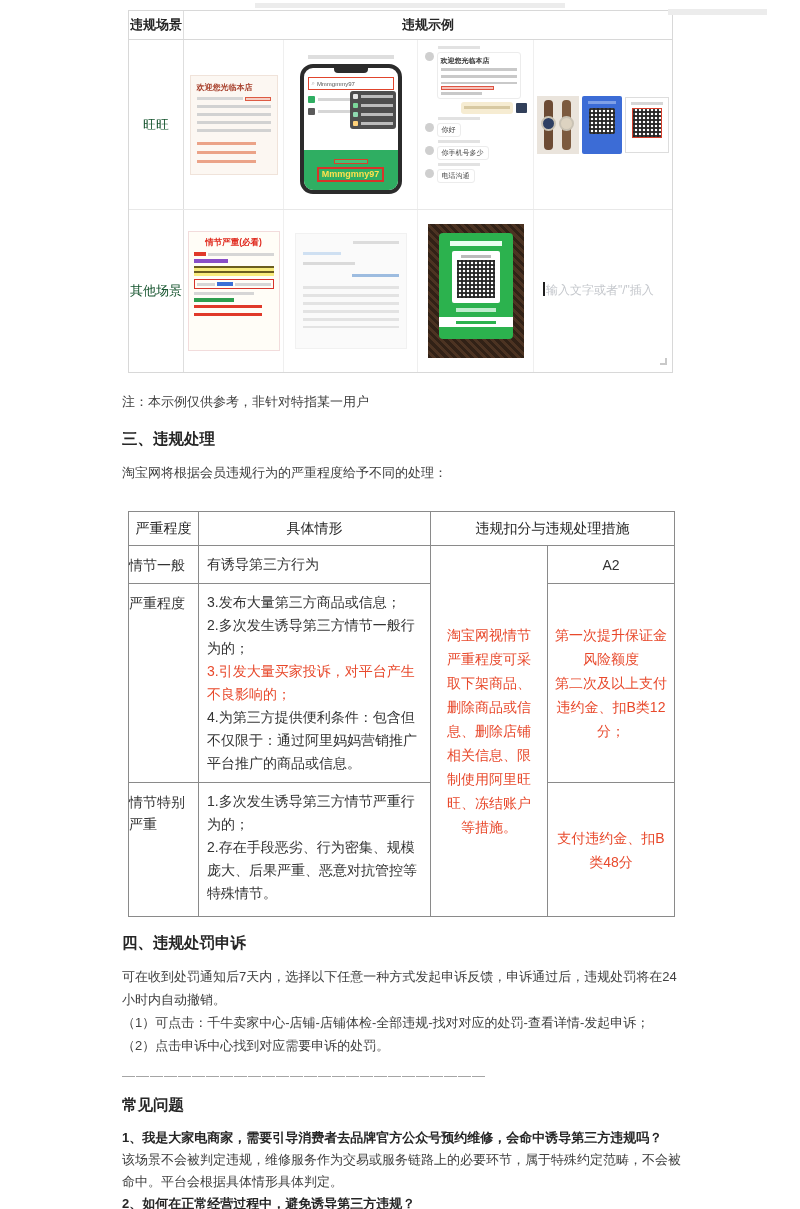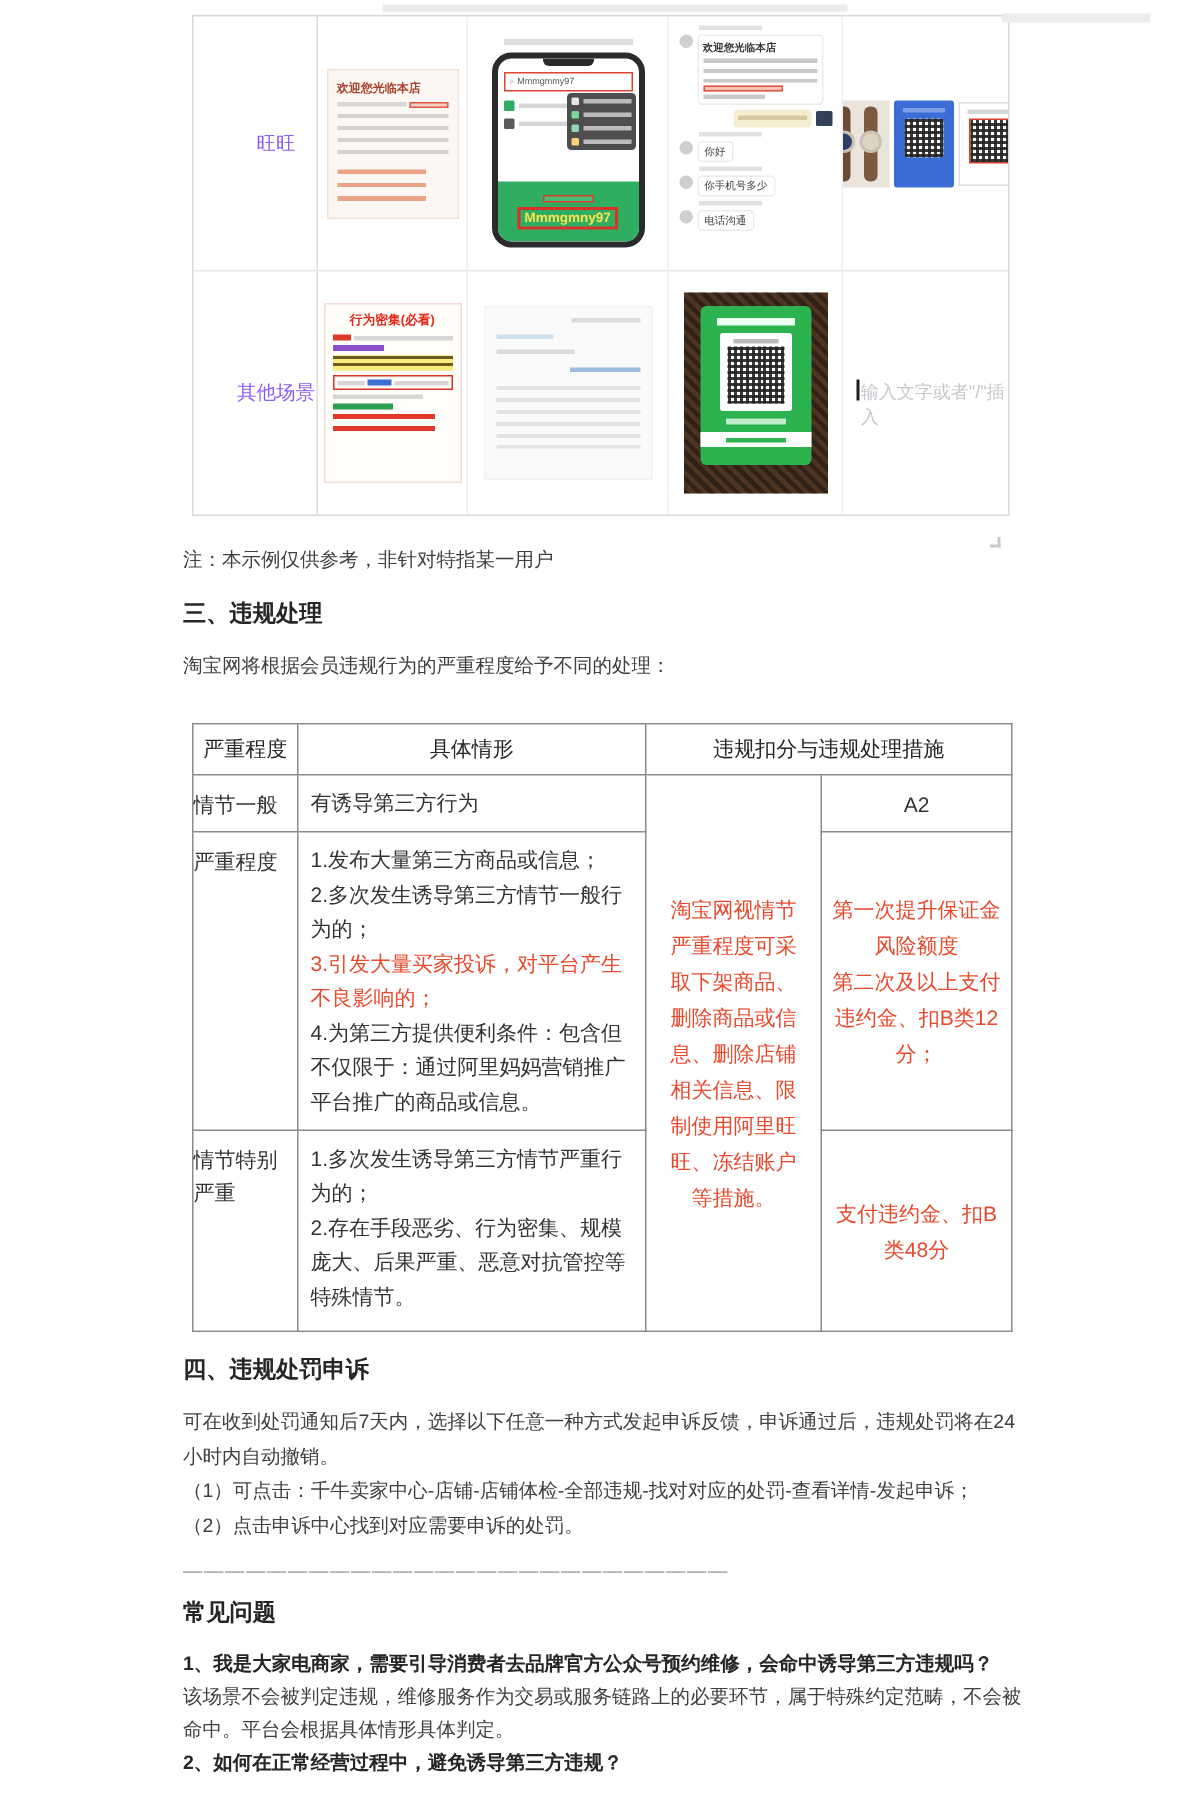--- a/index.html
+++ b/index.html
@@ -182,6 +182,10 @@
 <div class="sliver sliver2"></div>
 
 <div class="t1">
+  <div class="t1-header">
+    <div class="hc labelcol">违规场景</div>
+    <div class="hc hc2">违规示例</div>
+  </div>
 
   <div class="t1-row row-wangwang">
     <div class="rowlabel labelcol">旺旺</div>

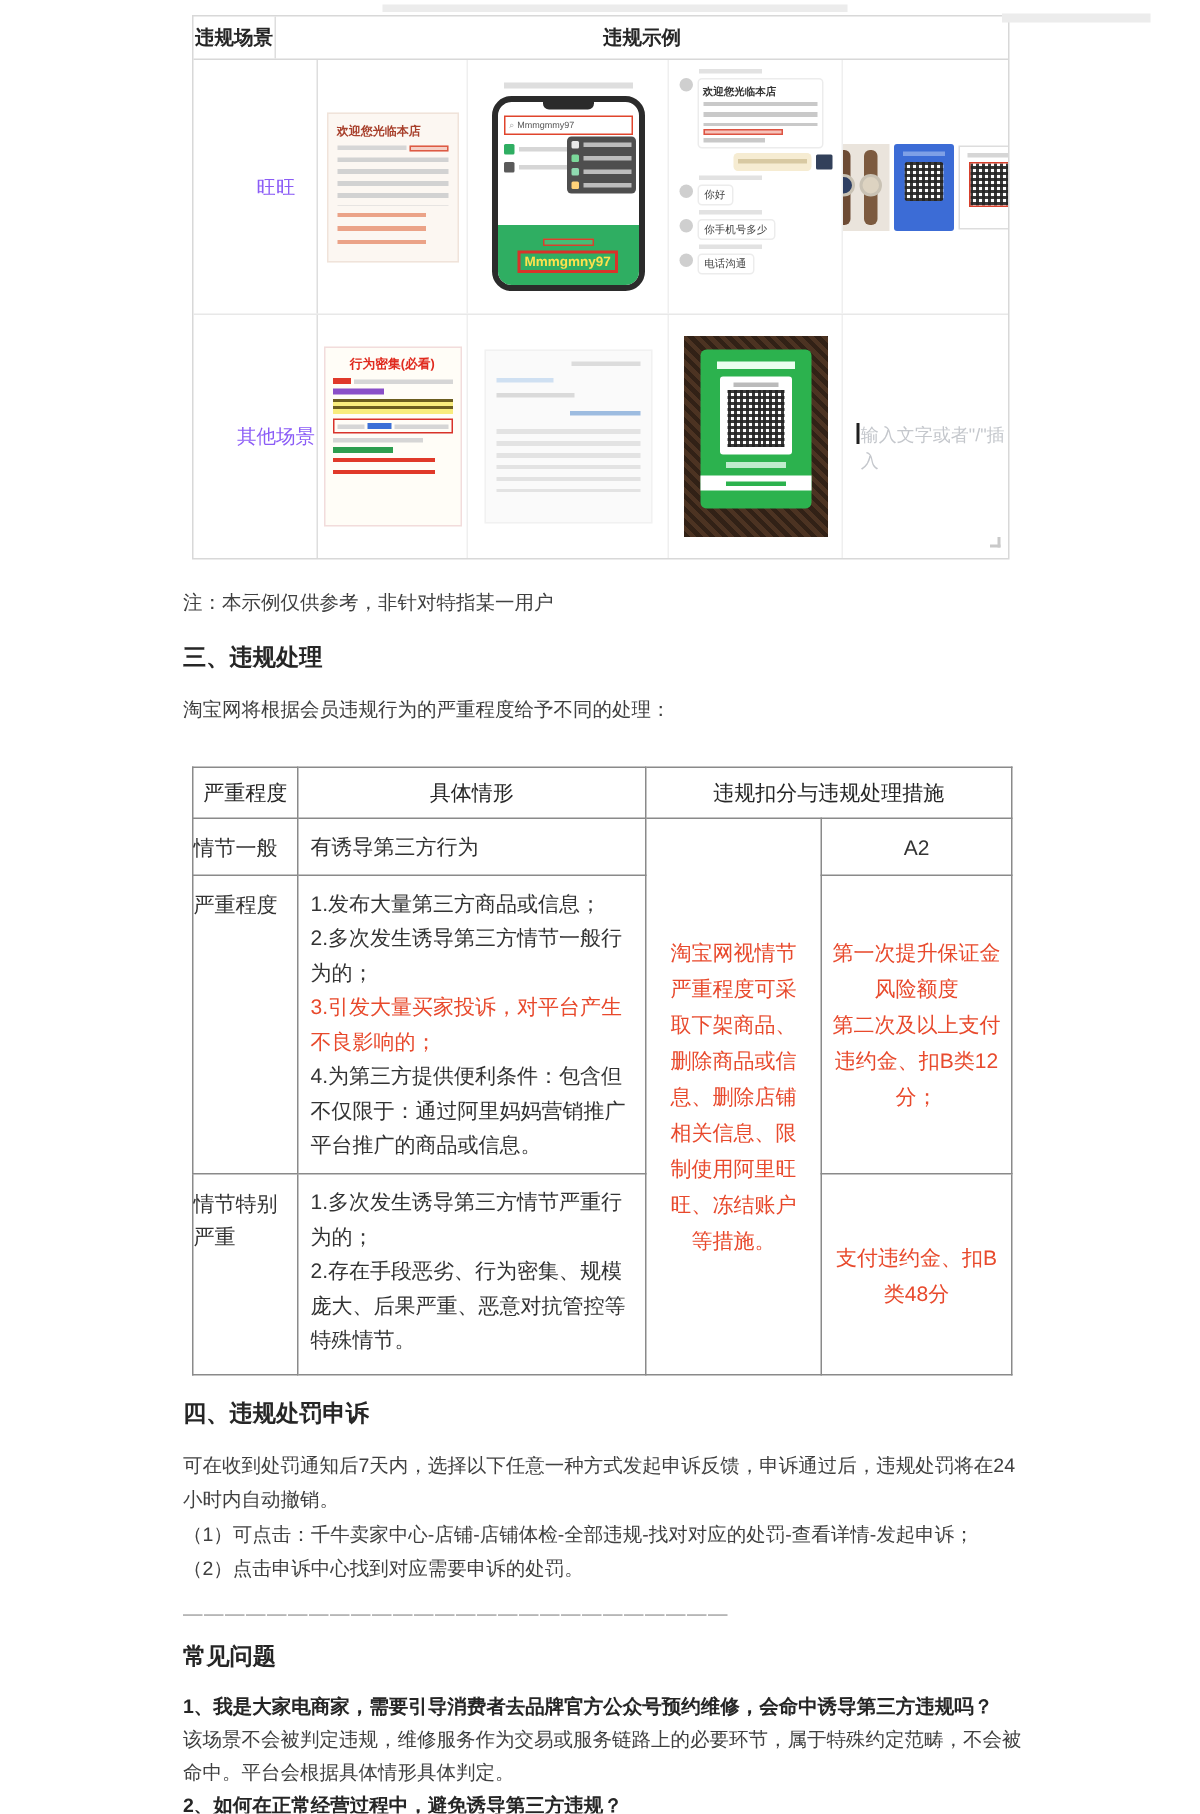--- a/index.html
+++ b/index.html
@@ -24,7 +24,7 @@
   .row-wangwang { height:170px; border-bottom:1px solid #e8e8e8; }
   .row-other { height:162px; }
   .t1 .rowlabel { display:flex; align-items:center; justify-content:center;
-    font-size:13px; color:#8b5cf6;margin-left:28px; }
+    font-size:13px; color:#14532d; }
   .t1 .cell { border-right:1px solid #efefef; display:flex; align-items:center;
     justify-content:center; position:relative; overflow:hidden; }
   .t1 .cell:last-child { border-right:none; }

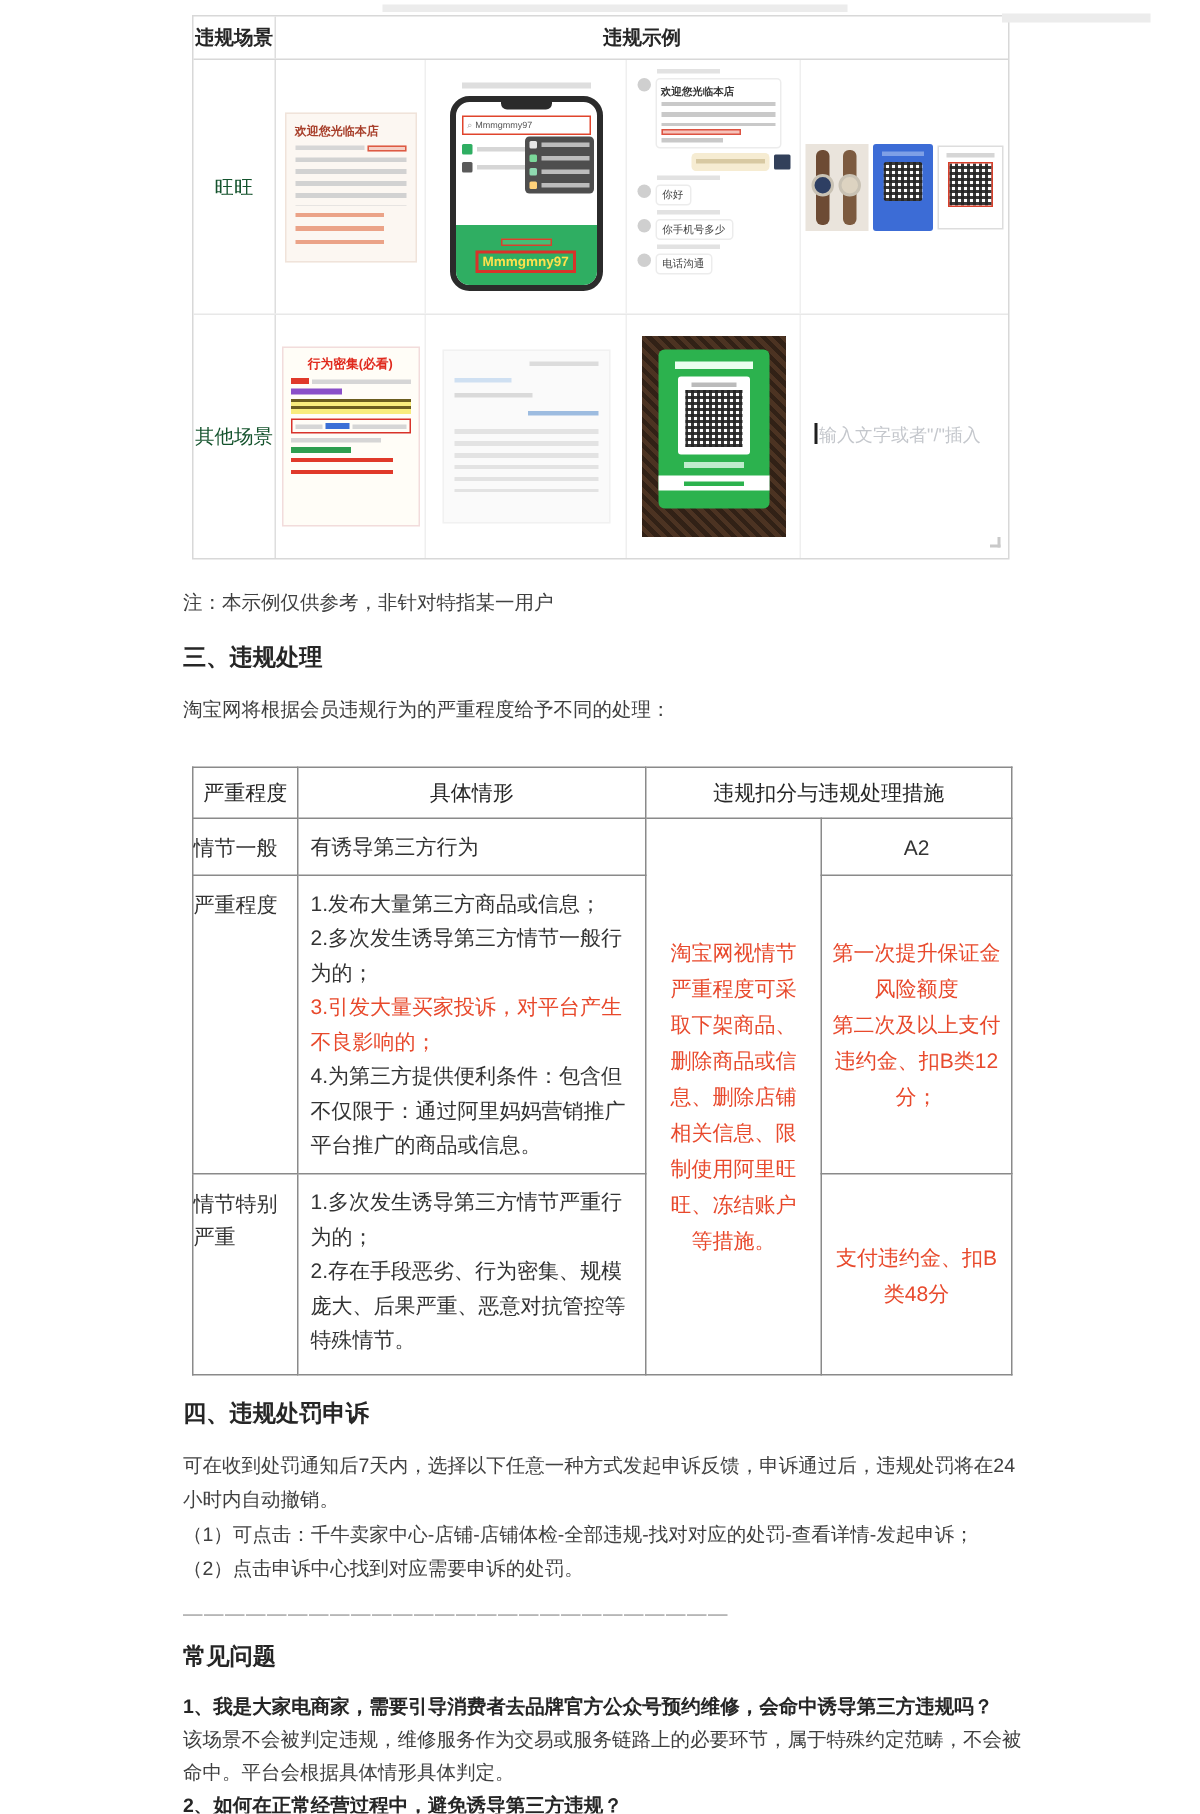--- a/index.html
+++ b/index.html
@@ -303,7 +303,7 @@
     <div class="rowlabel labelcol">其他场景</div>
     <div class="cell ca">
       <div class="notice-card">
-        <div class="nt">行为密集(必看)</div>
+        <div class="nt">情节严重(必看)</div>
         <div class="n-line">
           <div class="n-red"></div>
           <div class="bar" style="flex:1"></div>

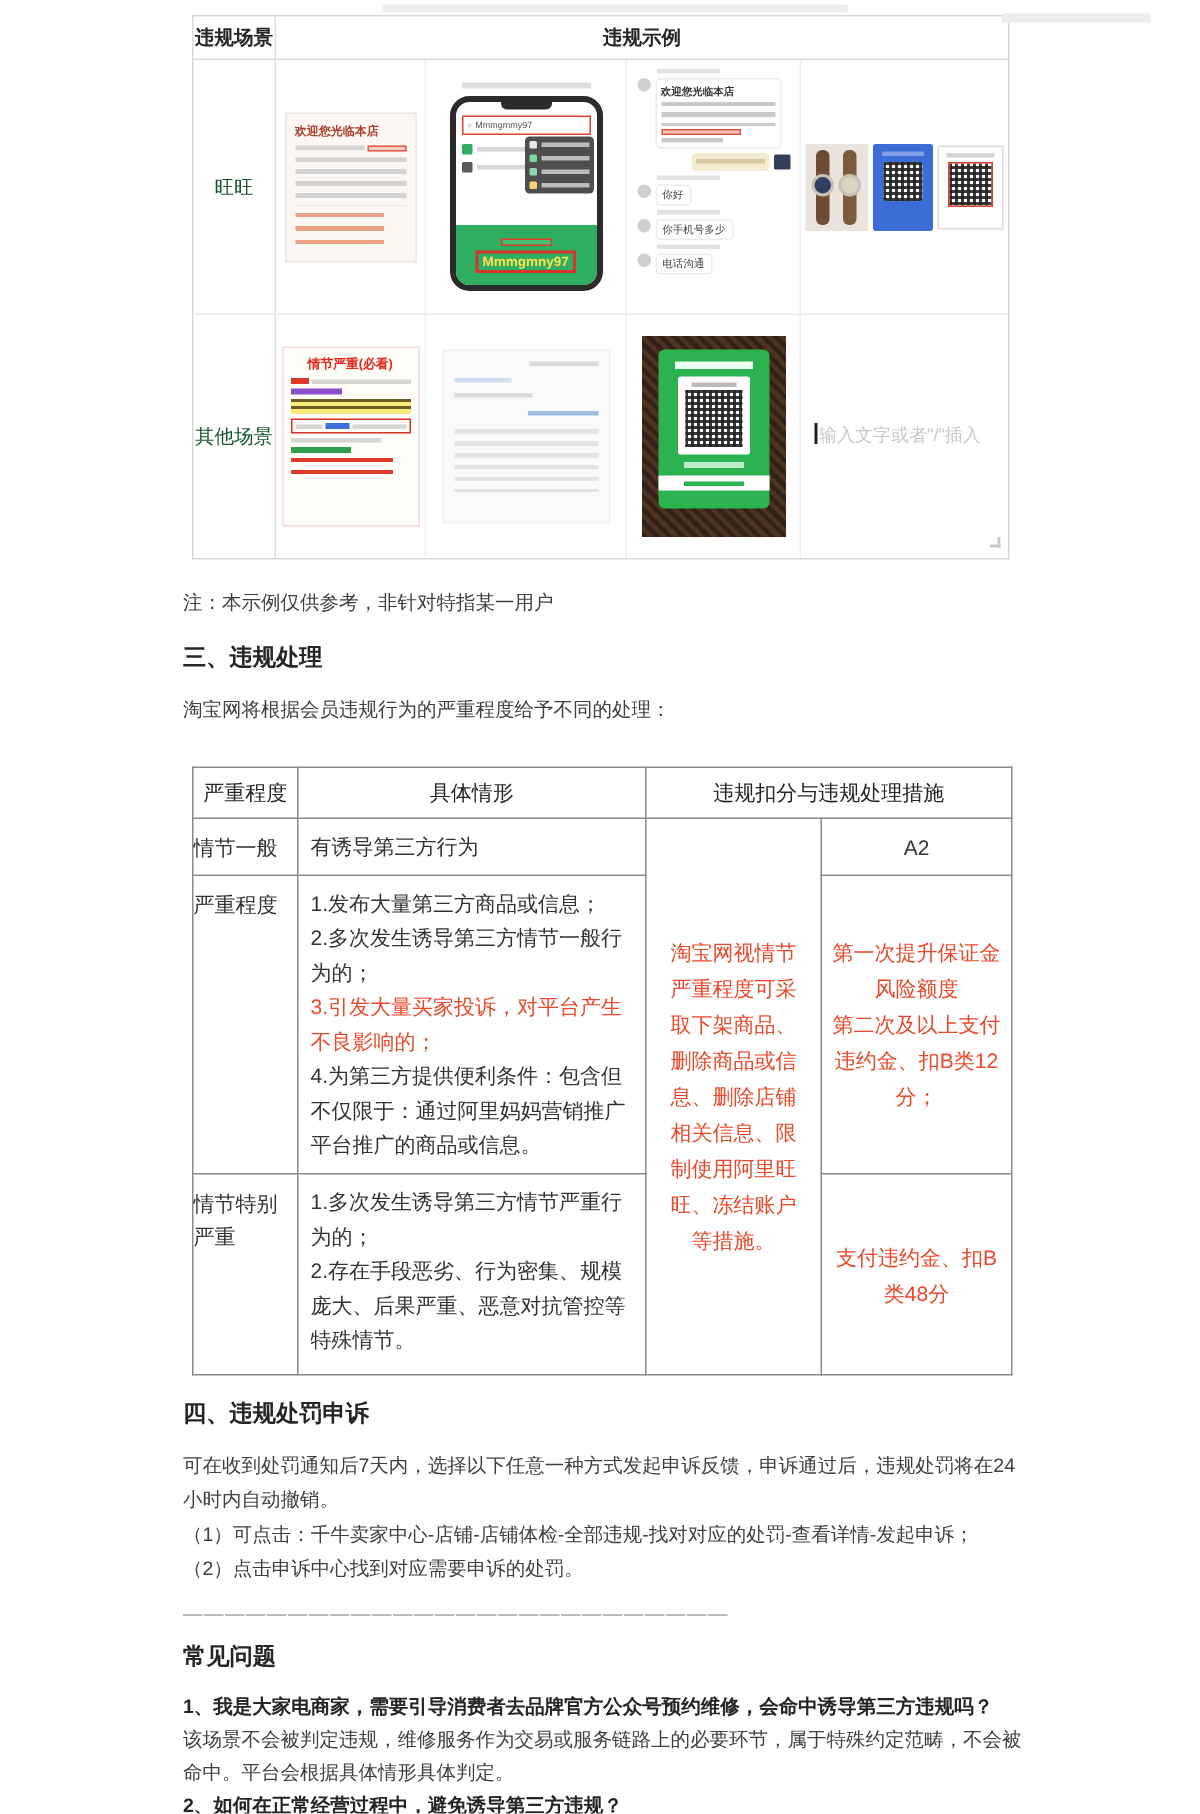--- a/index.html
+++ b/index.html
@@ -380,7 +380,7 @@
   <tr class="r2">
     <td class="sev">严重程度</td>
     <td class="det">
-      <div>1.发布大量第三方商品或信息；</div>
+      <div>3.发布大量第三方商品或信息；</div>
       <div>2.多次发生诱导第三方情节一般行为的；</div>
       <div class="red">3.引发大量买家投诉，对平台产生不良影响的；</div>
       <div>4.为第三方提供便利条件：包含但不仅限于：通过阿里妈妈营销推广平台推广的商品或信息。</div>

